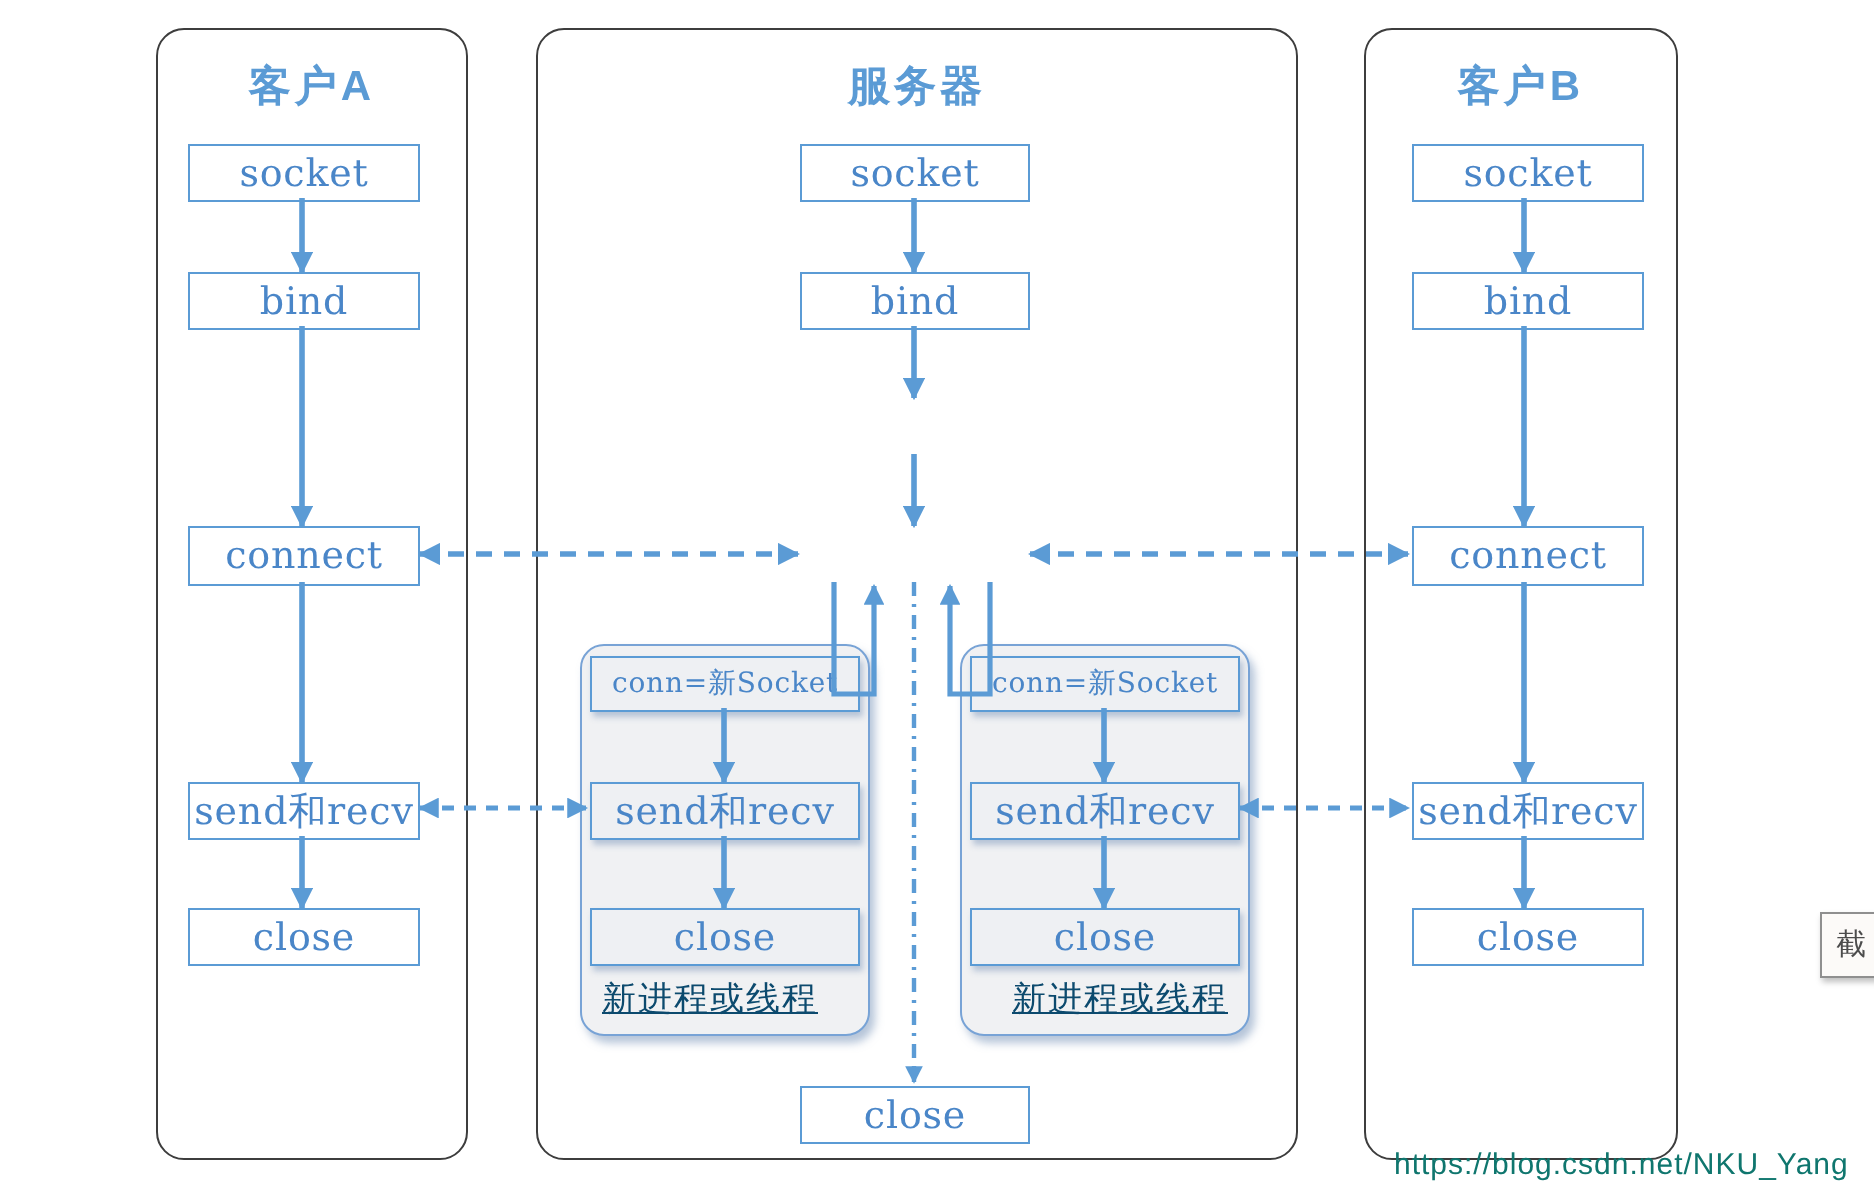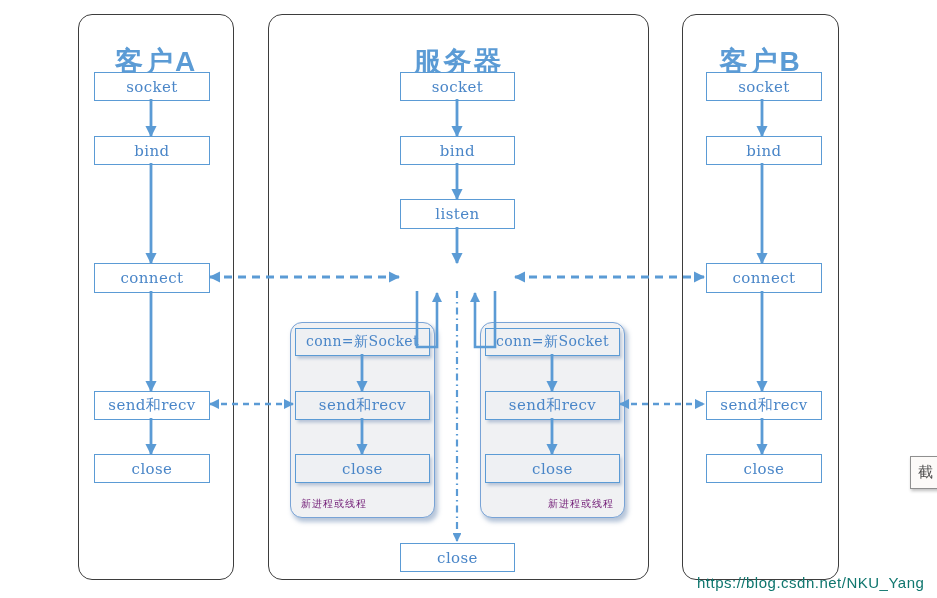--- a/index.html
+++ b/index.html
@@ -7,8 +7,8 @@
          font-family:"Liberation Sans",sans-serif;}
   
   .panel{position:absolute;background:#fff;border:1.6px solid #3d3d3d;border-radius:14px;}
-  .panel-title{position:absolute;top:28px;left:0;right:0;text-align:center;
-               font-size:28px;font-weight:bold;color:#5b9bd5;letter-spacing:2px;
+  .panel-title{position:absolute;top:14px;left:0;right:0;text-align:center;
+               font-size:21px;font-weight:bold;color:#5b9bd5;letter-spacing:2px;
                font-family:"Liberation Sans",sans-serif;}
   
   .box{position:absolute;display:flex;align-items:center;justify-content:center;

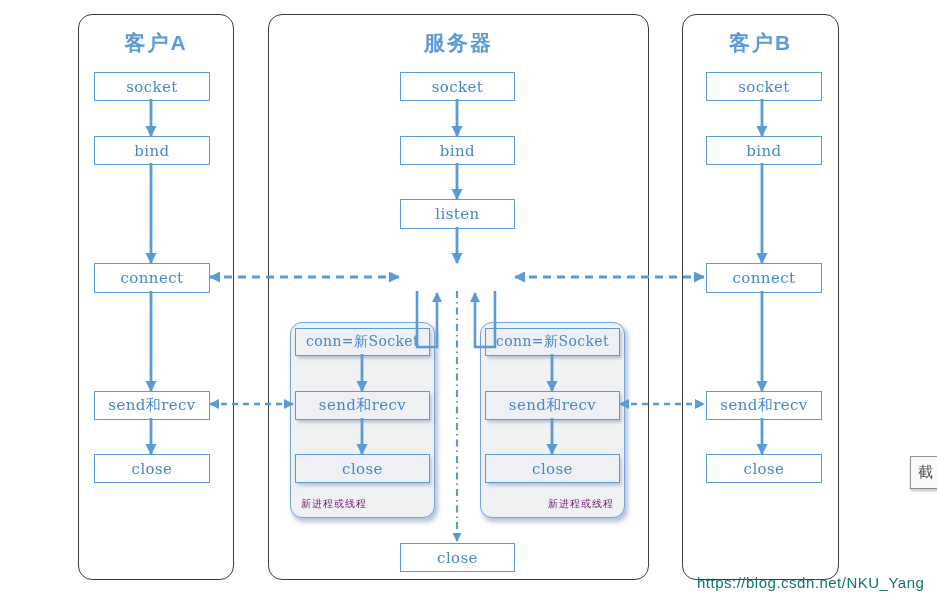--- a/index.html
+++ b/index.html
@@ -13,7 +13,7 @@
   
   .box{position:absolute;display:flex;align-items:center;justify-content:center;
        border:1.6px solid #5b9bd5;background:#fff;color:#4a86c8;
-       font-family:"DejaVu Serif","Liberation Serif",serif;font-size:15px;letter-spacing:.4px;}
+       font-family:"DejaVu Serif","Liberation Serif",serif;font-size:19px;letter-spacing:.4px;}
   .box.gray{background:#eef0f3;box-shadow:1.5px 2.5px 3px rgba(110,140,180,.45);}
   .box.small{font-size:14px;}
   

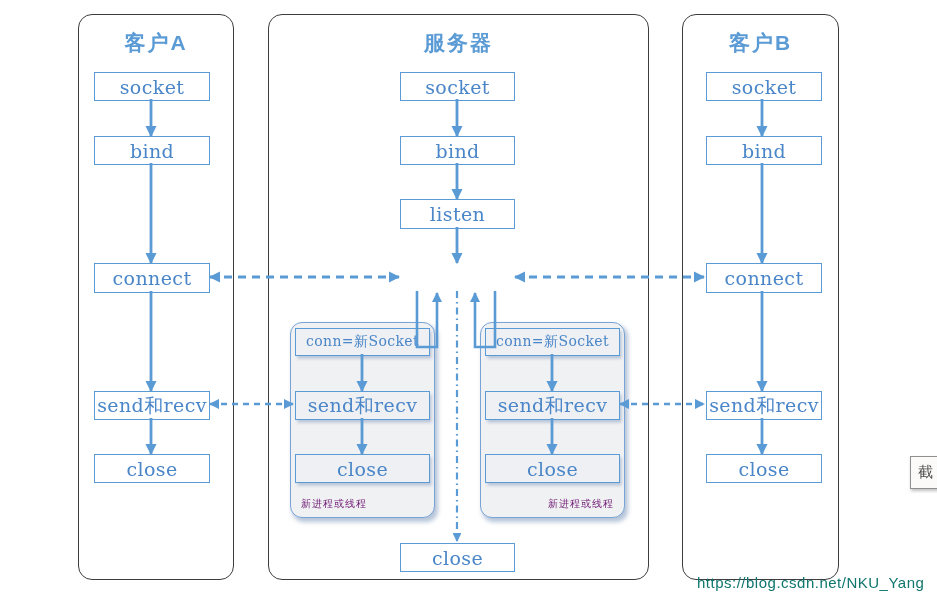--- a/index.html
+++ b/index.html
@@ -67,7 +67,6 @@
 
   <div class="box" style="left:400px;top:72px;width:113px;height:27px;">socket</div>
   <div class="box" style="left:400px;top:136px;width:113px;height:27px;">bind</div>
-  <div class="box" style="left:400px;top:199px;width:113px;height:28px;">listen</div>
   <div class="box" style="left:400px;top:543px;width:113px;height:27px;">close</div>
 
   <div class="box gray small" style="left:295px;top:328px;width:133px;height:26px;">conn=新Socket</div>

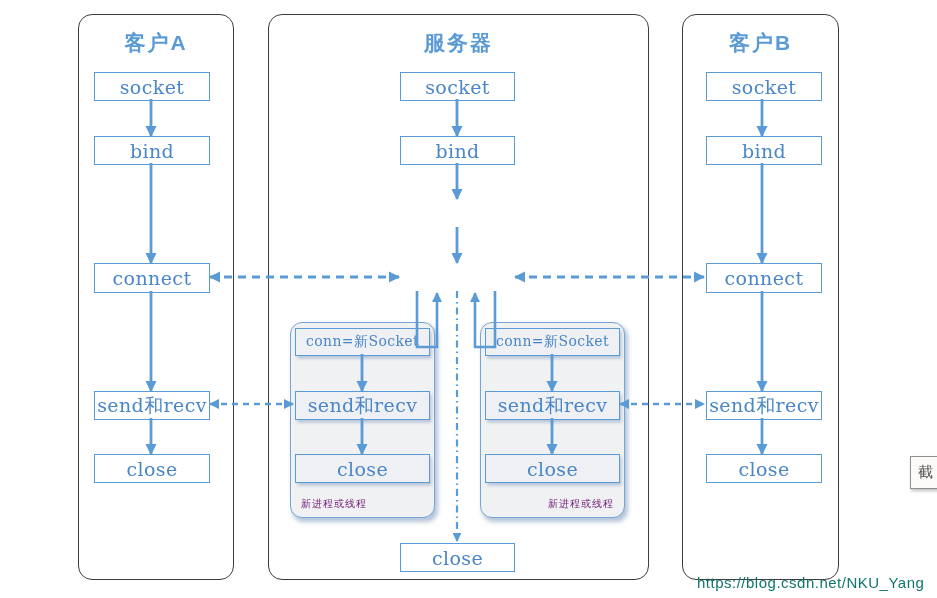--- a/index.html
+++ b/index.html
@@ -19,7 +19,7 @@
   
   .subpanel{position:absolute;background:#f0f1f3;border:1.4px solid #78a3d6;border-radius:12px;
             box-shadow:2.5px 3.5px 4px rgba(110,140,180,.5);}
-  .worker-label{position:absolute;bottom:6px;font-size:10px;color:#701a75;letter-spacing:1px;}
+  .worker-label{position:absolute;bottom:6px;font-size:17px;color:#0c4a6e;letter-spacing:1px;text-decoration:underline;}
   .worker-label.left{left:10px;}
   .worker-label.right{right:10px;}
   

